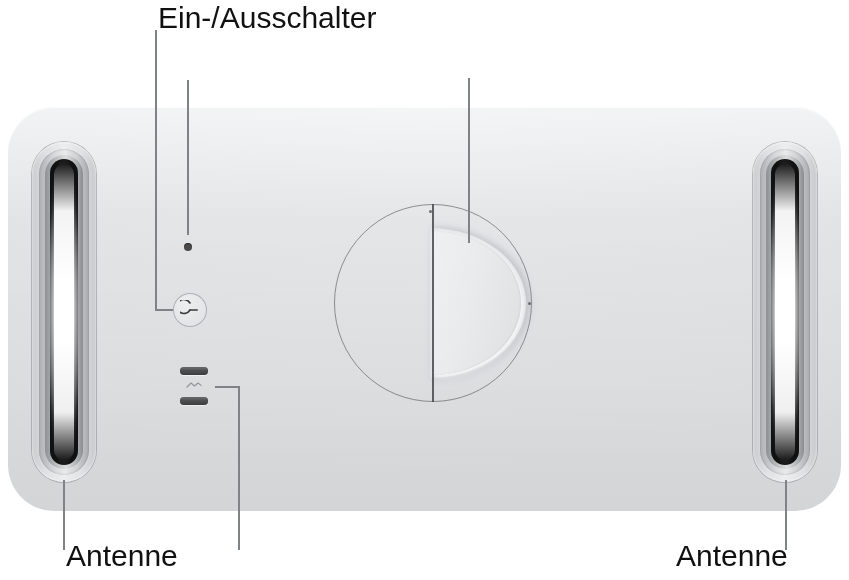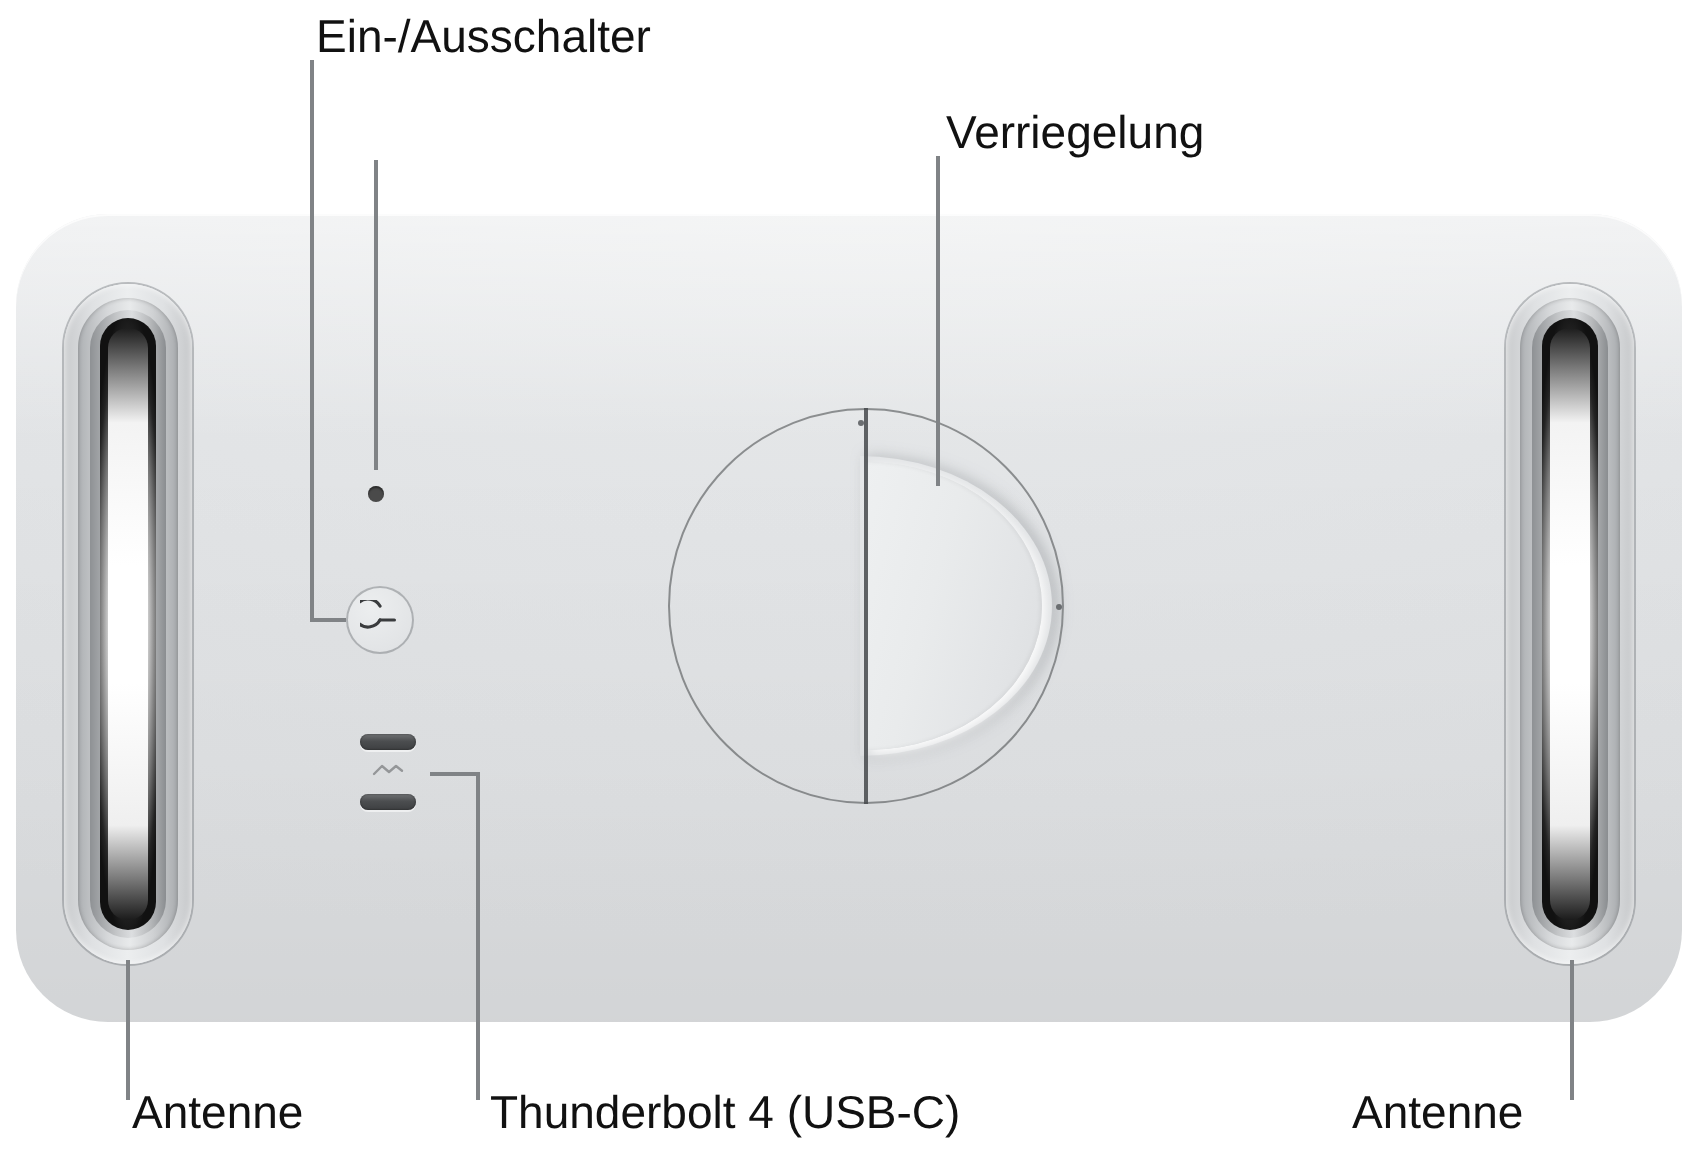--- a/index.html
+++ b/index.html
@@ -192,7 +192,7 @@
   .label {
     position: absolute;
     color: #111111;
-    font-size: 23px;
+    font-size: 30px;
     line-height: 28px;
     white-space: nowrap;
     font-family: "Liberation Sans", sans-serif;

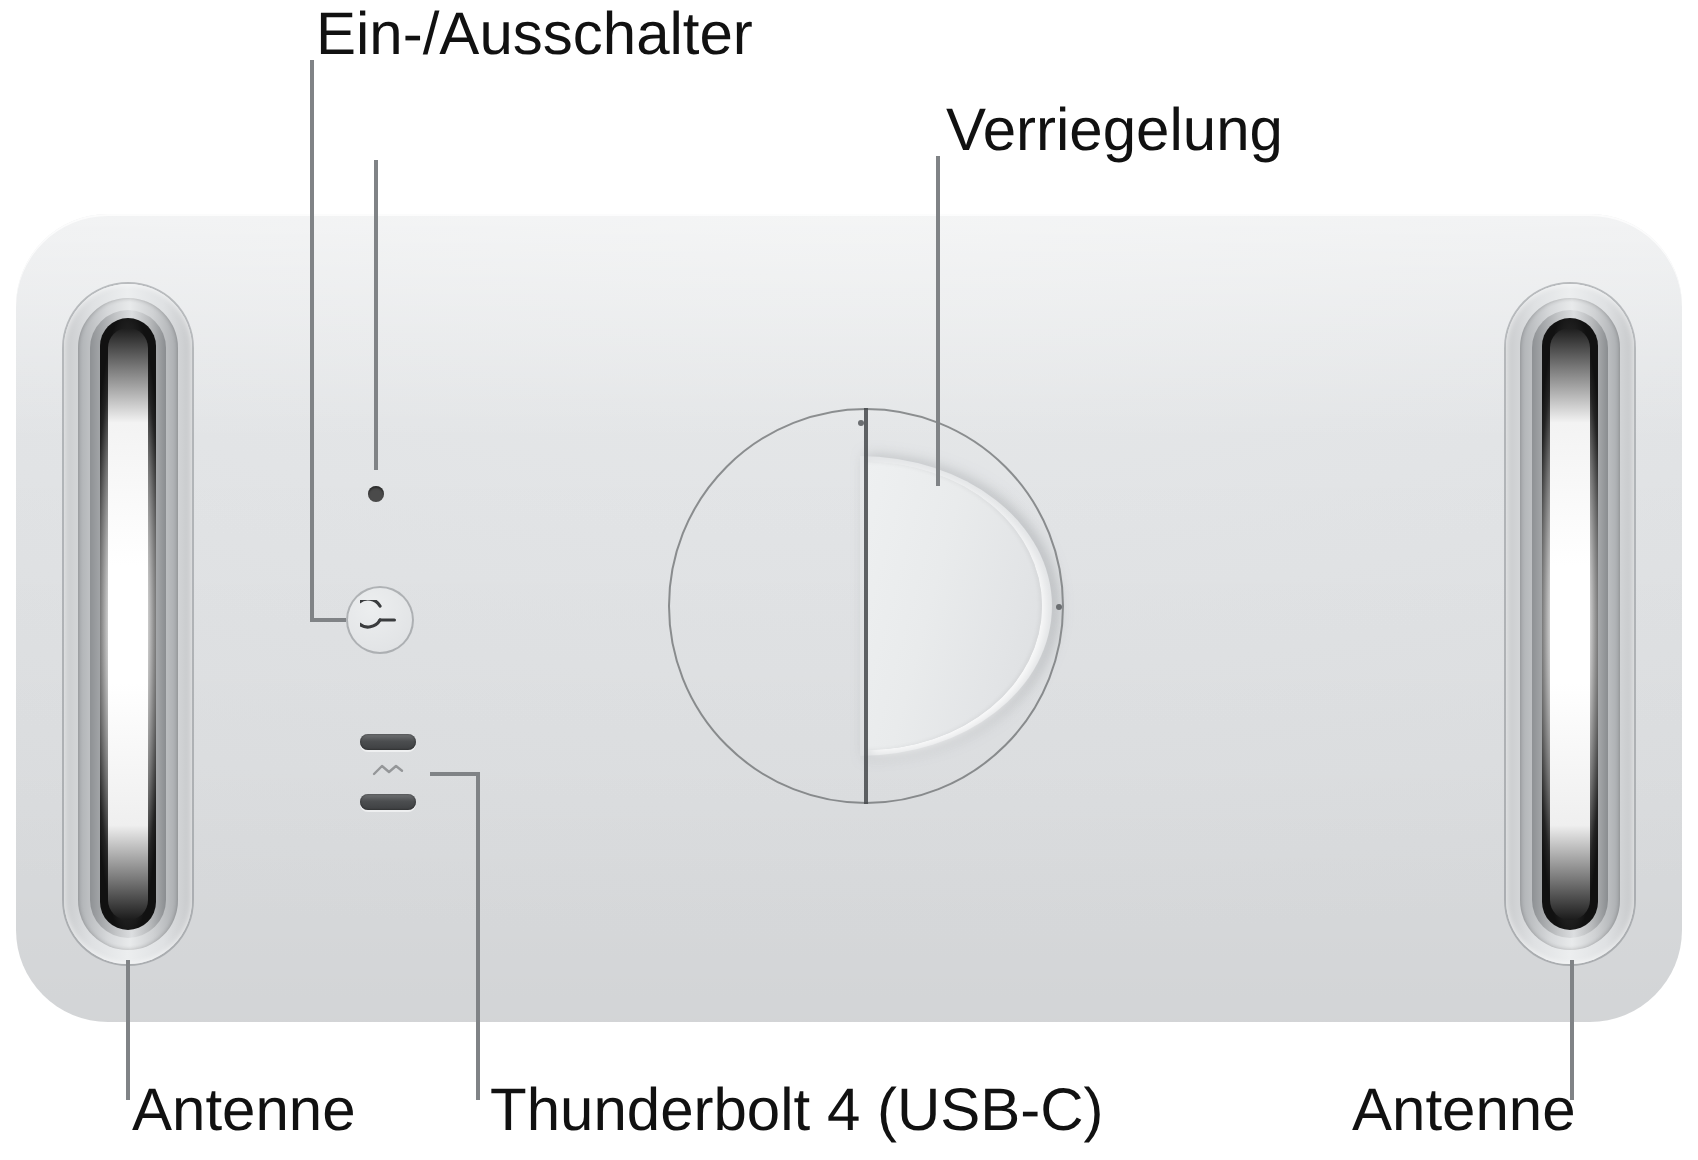--- a/index.html
+++ b/index.html
@@ -262,7 +262,6 @@
   <div class="label" style="left:158px; top:4px;">Ein-/Ausschalter</div>
 
 
-  <div class="label" style="left:473px; top:52px;">Verriegelung</div>
 
   <div class="label" style="left:66px; top:542px;">Antenne</div>
 

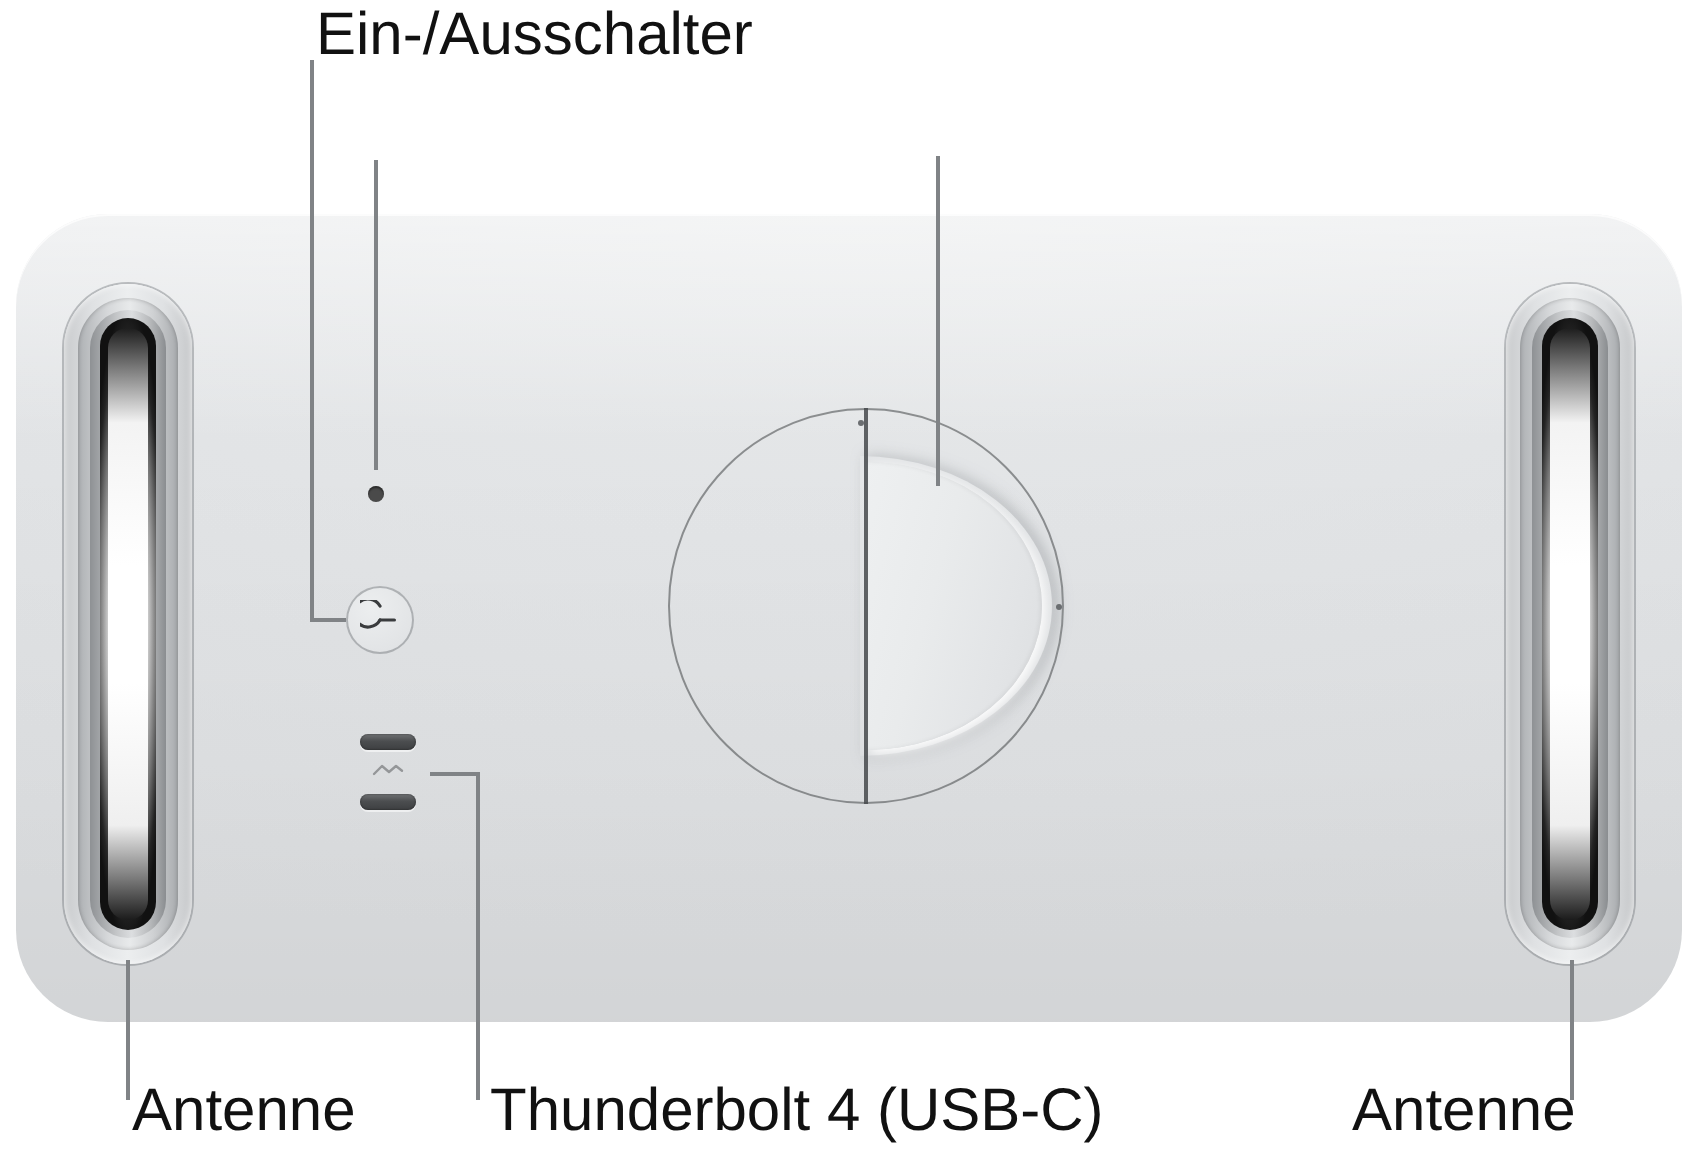--- a/index.html
+++ b/index.html
@@ -265,7 +265,6 @@
 
   <div class="label" style="left:66px; top:542px;">Antenne</div>
 
-  <div class="label" style="left:245px; top:542px;">Thunderbolt 4 (USB-C)</div>
 
   <div class="label" style="left:676px; top:542px;">Antenne</div>
 

